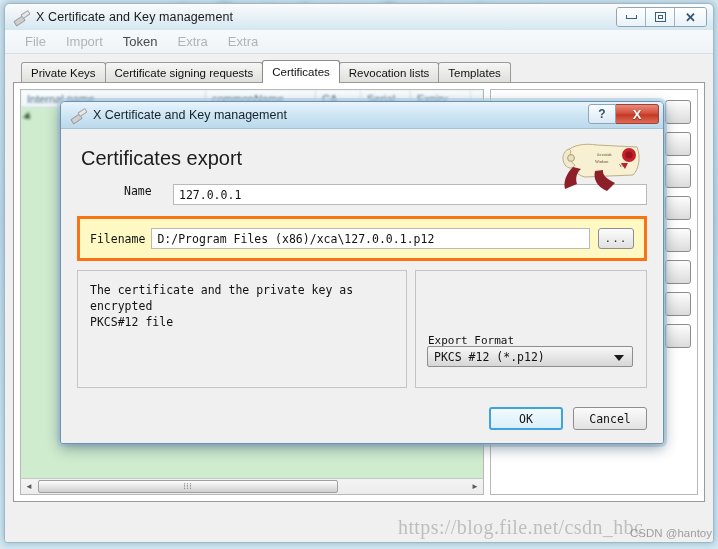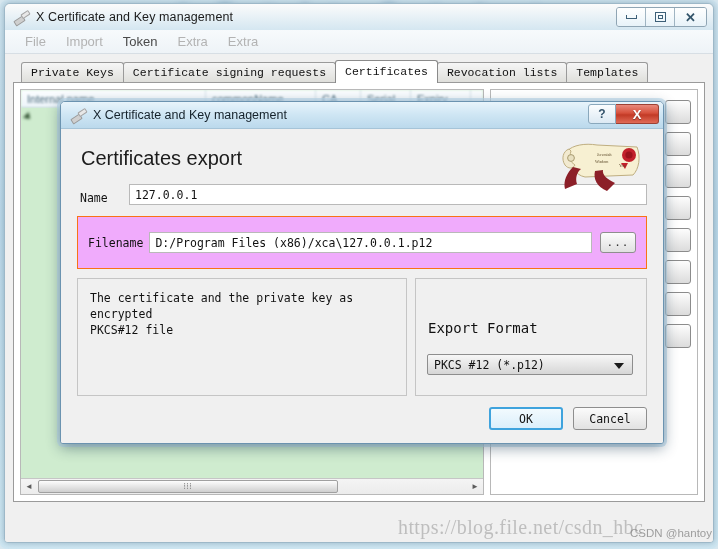--- a/index.html
+++ b/index.html
@@ -115,7 +115,7 @@
     margin-left: 8px;
   }
   .tab {
-    font-family: Liberation Mono, monospace;
+    font-family: Liberation Sans, sans-serif;
     font-size: 11.5px;
     color: #111;
     background: linear-gradient(180deg,#f6f6f6,#dededa);

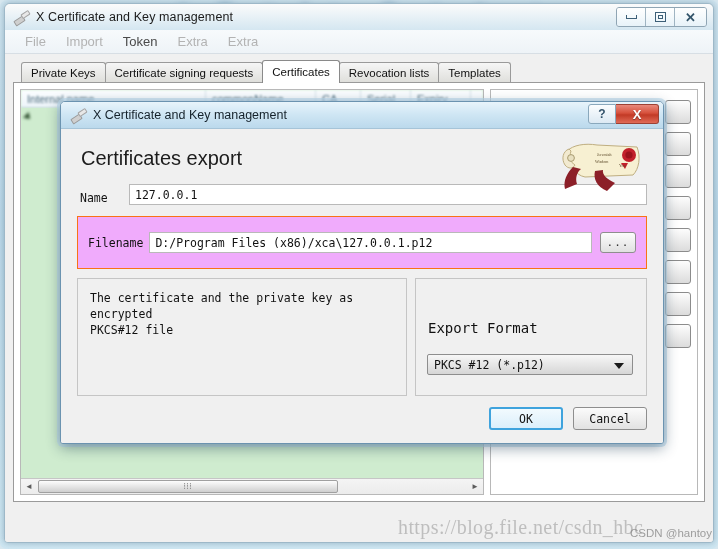--- a/index.html
+++ b/index.html
@@ -290,8 +290,9 @@
   .cert-img { position: absolute; right: 16px; top: 8px; }
 
   .namerow {
-    display: flex; align-items: flex-end;
+    display: flex; align-items: flex-start;
     margin-top: 14px;
+    margin-left: 44px;
   }
   .namelabel {
     font-family: "DejaVu Sans Mono", monospace;

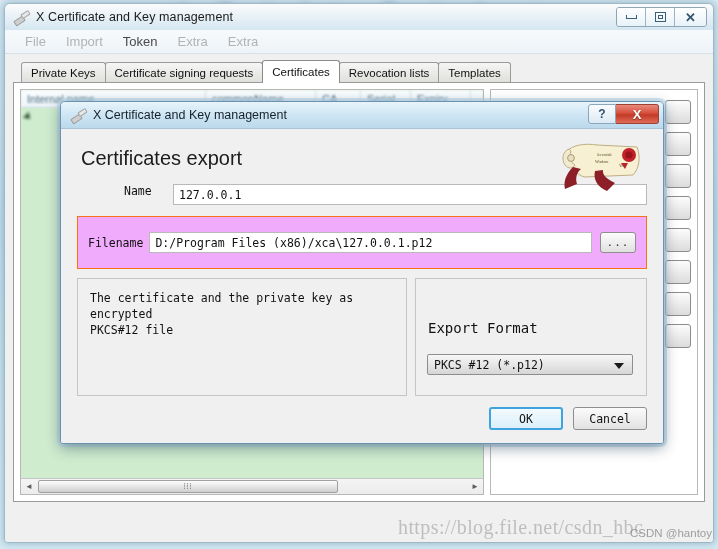--- a/index.html
+++ b/index.html
@@ -309,10 +309,10 @@
   }
 
   .groupbox {
-    border: 1px solid #f97316;
-    background: #f0abfc;
+    border: 3px solid #f97316;
+    background: #fef9c3;
     margin-top: 11px;
-    padding: 15px 10px;
+    padding: 9px 10px;
   }
   .filenamerow { display: flex; align-items: center; }
   .filelabel {

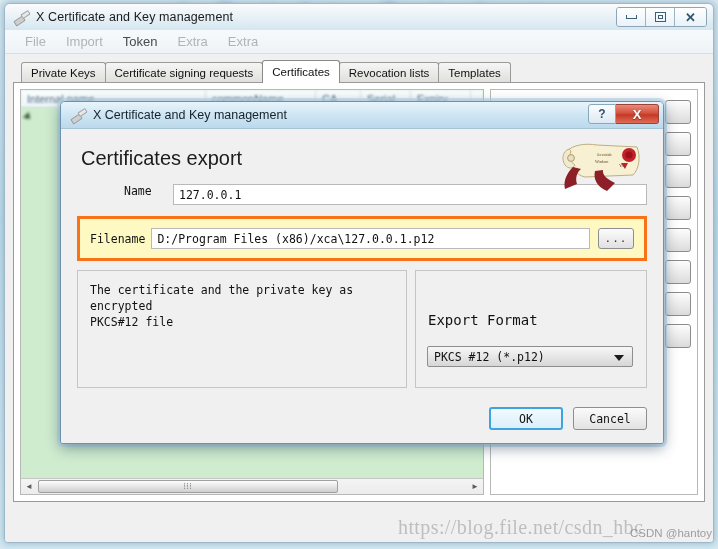--- a/index.html
+++ b/index.html
@@ -351,9 +351,9 @@
     padding: 10px 11px;
   }
   .fmtlabel {
-    position: absolute; left: 12px; top: 41px;
-    font-family: "DejaVu Sans Mono", monospace;
-    font-size: 14px; color: #111;
+    position: absolute; left: 12px; top: 63px;
+    font-family: "DejaVu Sans Mono", monospace;
+    font-size: 11px; color: #111;
   }
   .combo {
     position: absolute; left: 11px; top: 75px;

